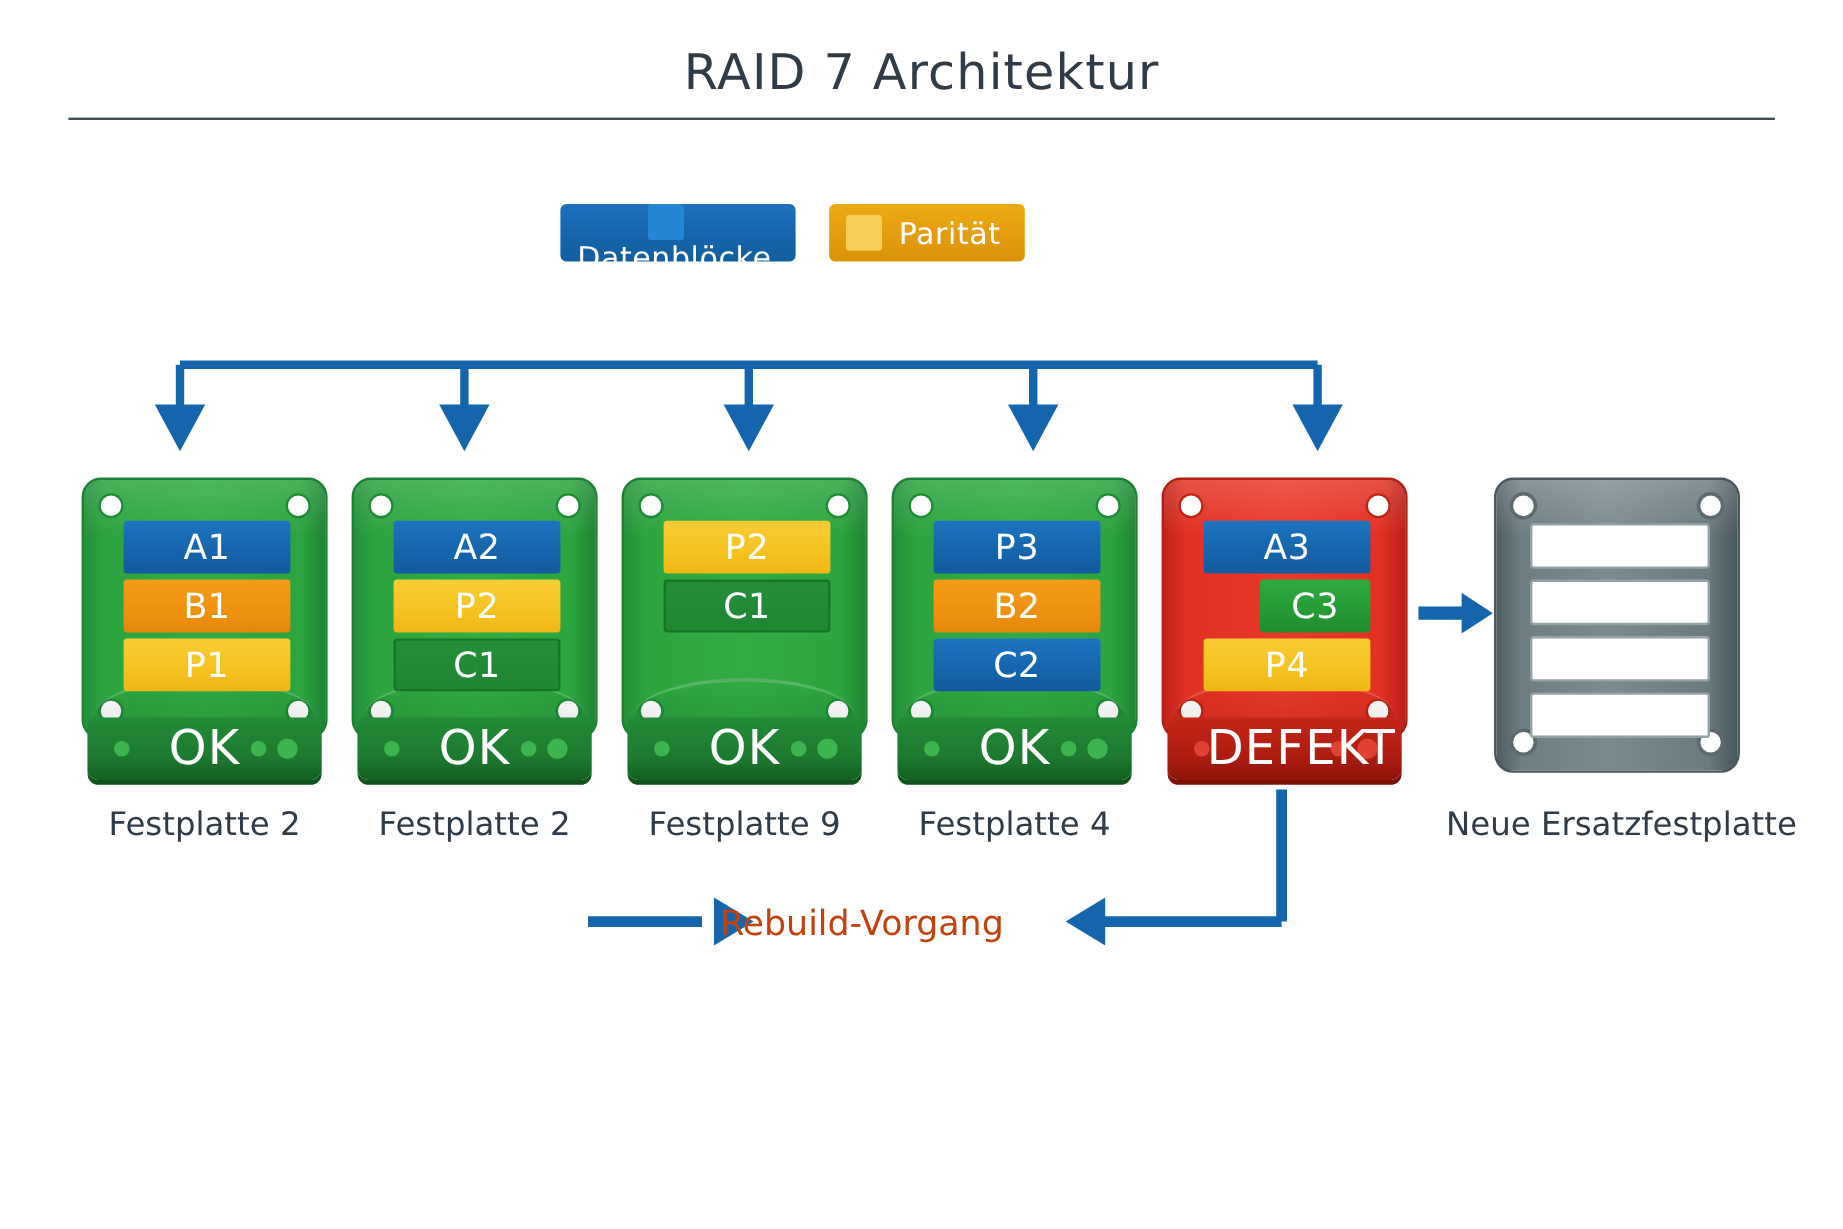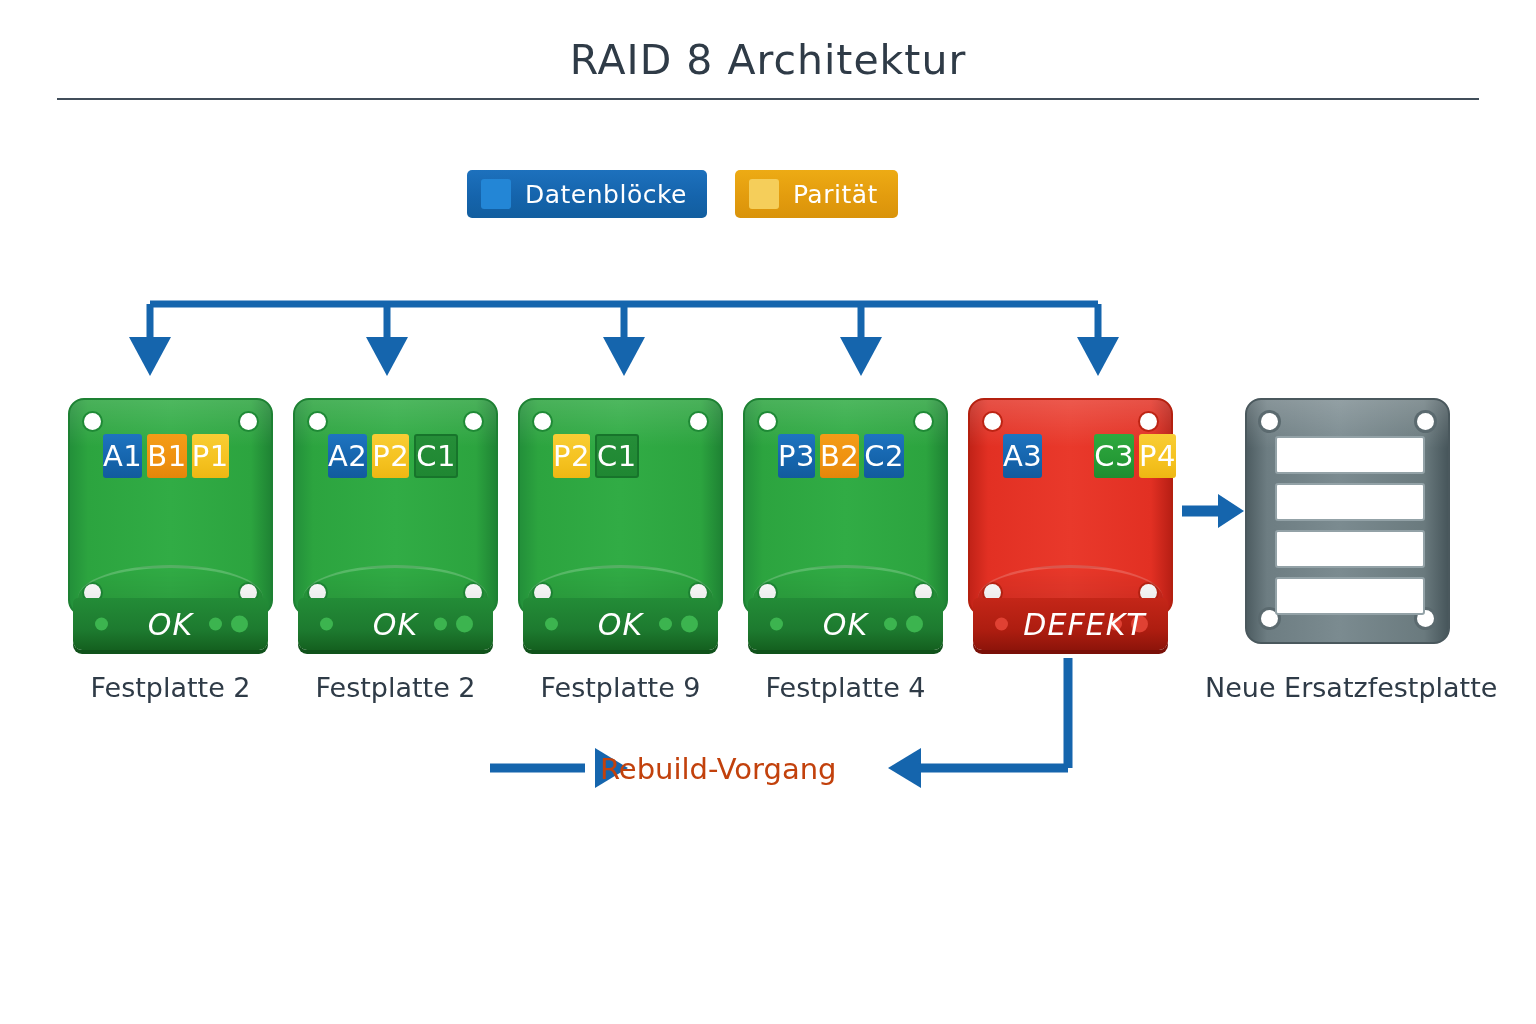--- a/index.html
+++ b/index.html
@@ -296,7 +296,7 @@
 <body>
 
 <div class="title-wrap">
-  <div class="page-title">RAID 8 Architektur</div>
+  <div class="page-title">RAID 7 Architektur</div>
   <div class="title-rule"></div>
 </div>
 

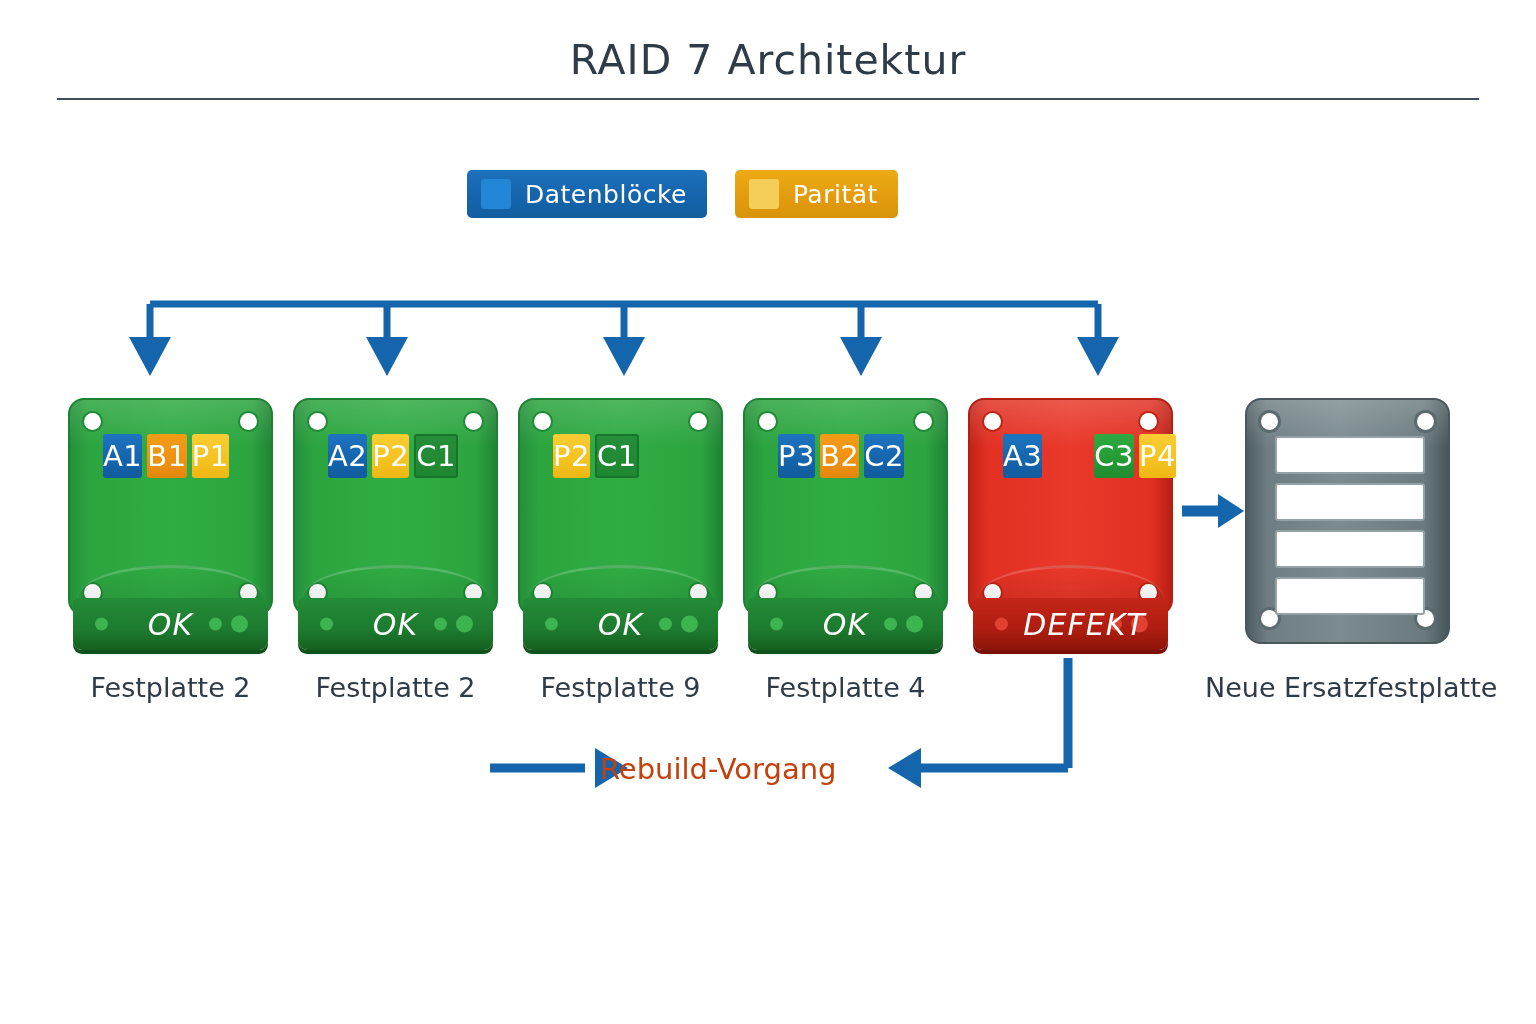--- a/index.html
+++ b/index.html
@@ -60,6 +60,7 @@
   }
   .legend-item.data {
     background: linear-gradient(180deg,#1d71bd 0%, #1564ac 55%, #125e9f 100%);
+    flex-direction: column;
   }
   .legend-item.parity {
     background: linear-gradient(180deg,#edab14 0%, #e39c0e 55%, #d9930a 100%);

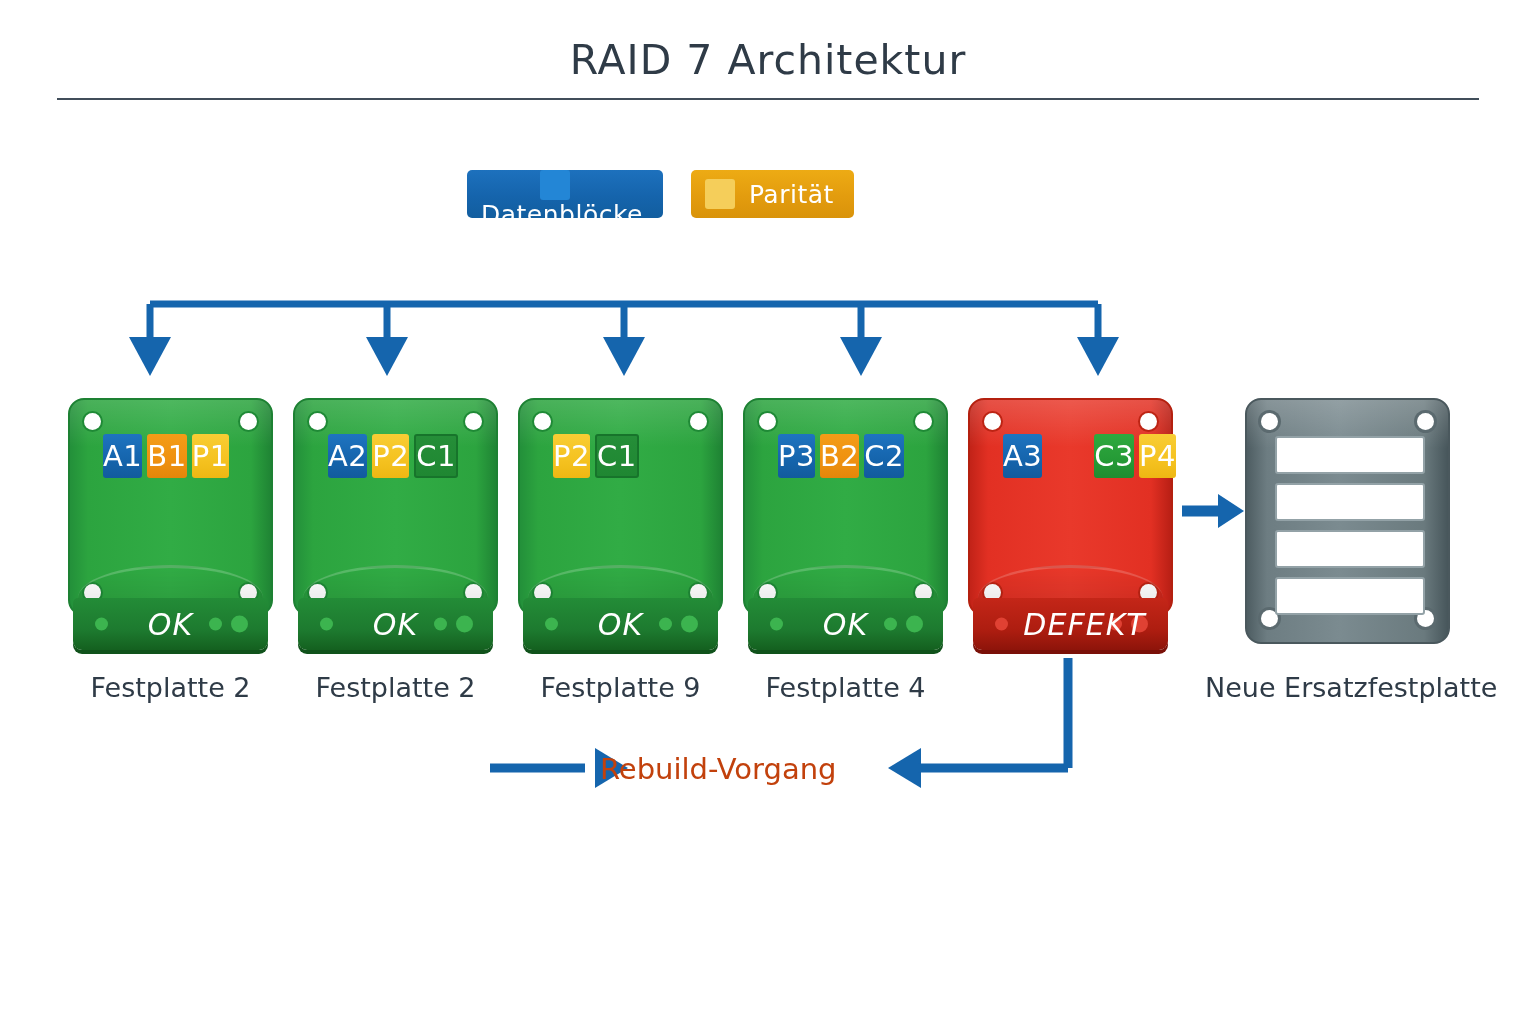--- a/index.html
+++ b/index.html
@@ -175,6 +175,7 @@
     top: 34px;
     width: 139px;
     display: flex;
+    flex-direction: column;
     gap: 5px;
   }
   .block {

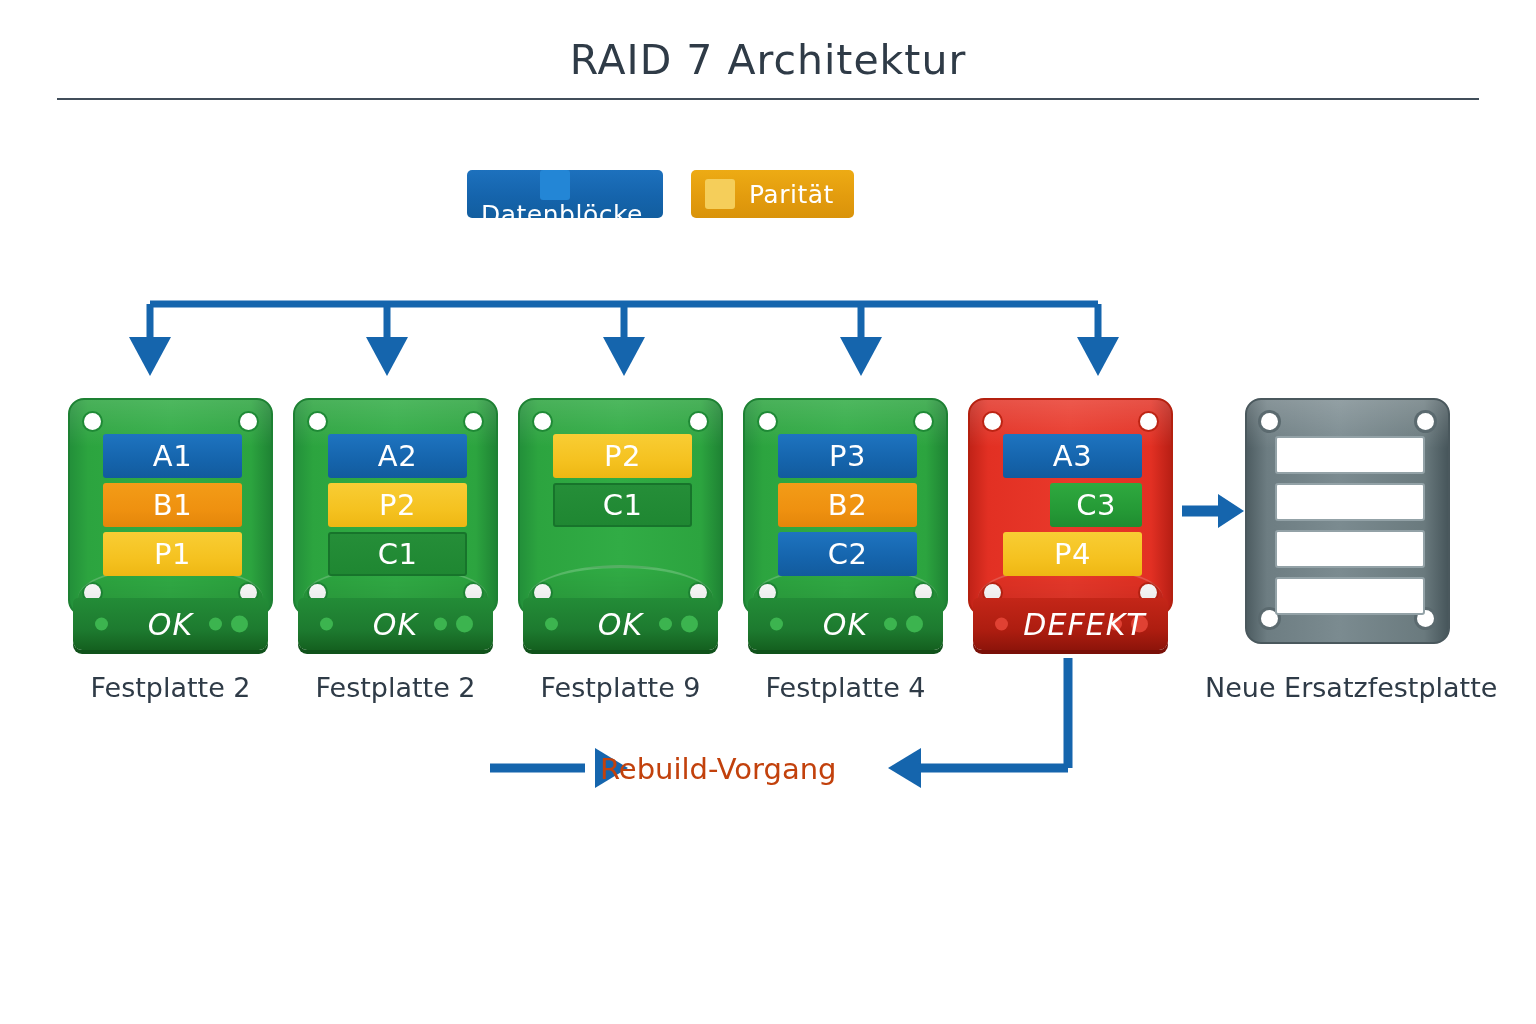--- a/index.html
+++ b/index.html
@@ -249,10 +249,9 @@
   }
   .foot-label {
     color: #ffffff;
-    font-size: 30px;
+    font-size: 40px;
     letter-spacing: 1px;
     z-index: 2;
-    font-style: italic;
   }
   .foot-dot {
     position: absolute;

